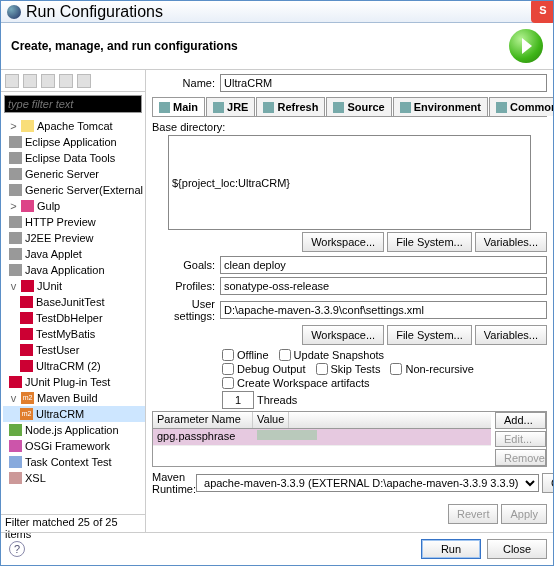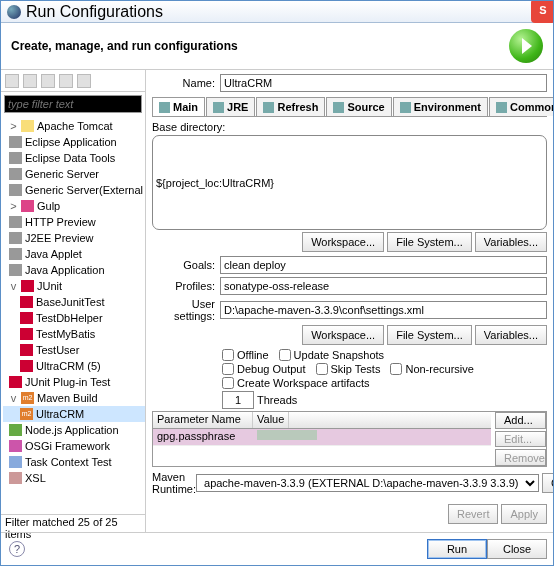--- a/index.html
+++ b/index.html
@@ -222,7 +222,7 @@
       </div>
 
     <div>Base directory:</div>
-    <input class="inp" style="margin: 2px 0px; border-radius: 7px;" value="${project_loc:UltraCRM}">
+    <input class="inp" style="margin: 2px 16px;" value="${project_loc:UltraCRM}">
     <div class="btnrow">
       <div class="btn">Workspace...</div>
       <div class="btn">File System...</div>

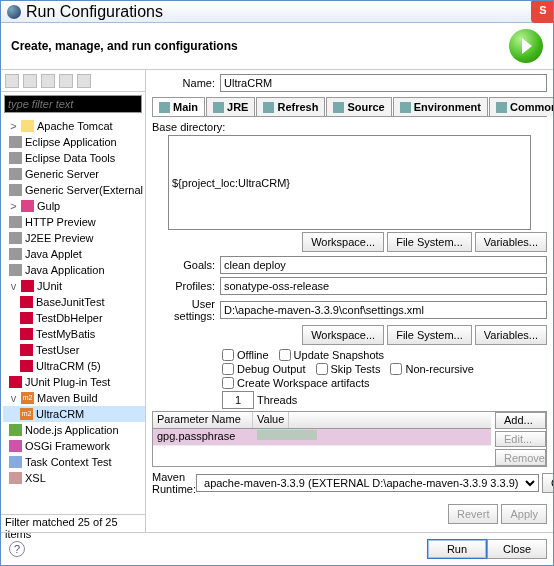--- a/index.html
+++ b/index.html
@@ -153,7 +153,7 @@
         </div>
         <div class="tn d1">
           <span class="ic ju"></span>
-          <span>UltraCRM (5)</span>
+          <span>UltraCRM (2)</span>
         </div>
         <div class="tn d0">
           <span class="ic ju"></span>

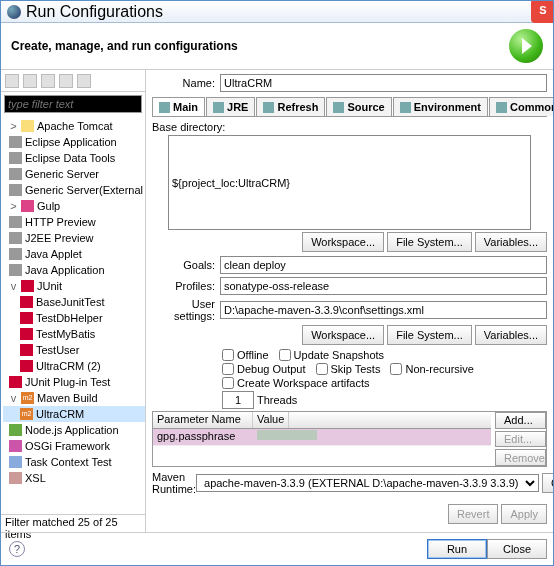--- a/index.html
+++ b/index.html
@@ -55,7 +55,7 @@
 .arrow { position:absolute; width:170px; height:2px; background:#e33; transform-origin:left center; }
 .arrow::before { content:""; position:absolute; left:-2px; top:-4px; border-right:10px solid #e33; border-top:5px solid transparent; border-bottom:5px solid transparent; }
 .spacer { flex:1; }
-.bottom { border-top:1px solid #ccc; padding:6px; display:flex; justify-content:flex-end; }
+.bottom { border-top:1px solid #ccc; padding:6px; display:flex; justify-content:flex-end; gap:6px; }
 .bottom .btn { min-width:60px; justify-content:center; }
 .btn.def { border:1px solid #3573c7; box-shadow:inset 0 0 0 1px #9fc4f0; }
 .help { position:absolute; left:8px; bottom:8px; width:16px; height:16px; border:1px solid #88a; border-radius:50%; text-align:center; line-height:14px; color:#557; }

